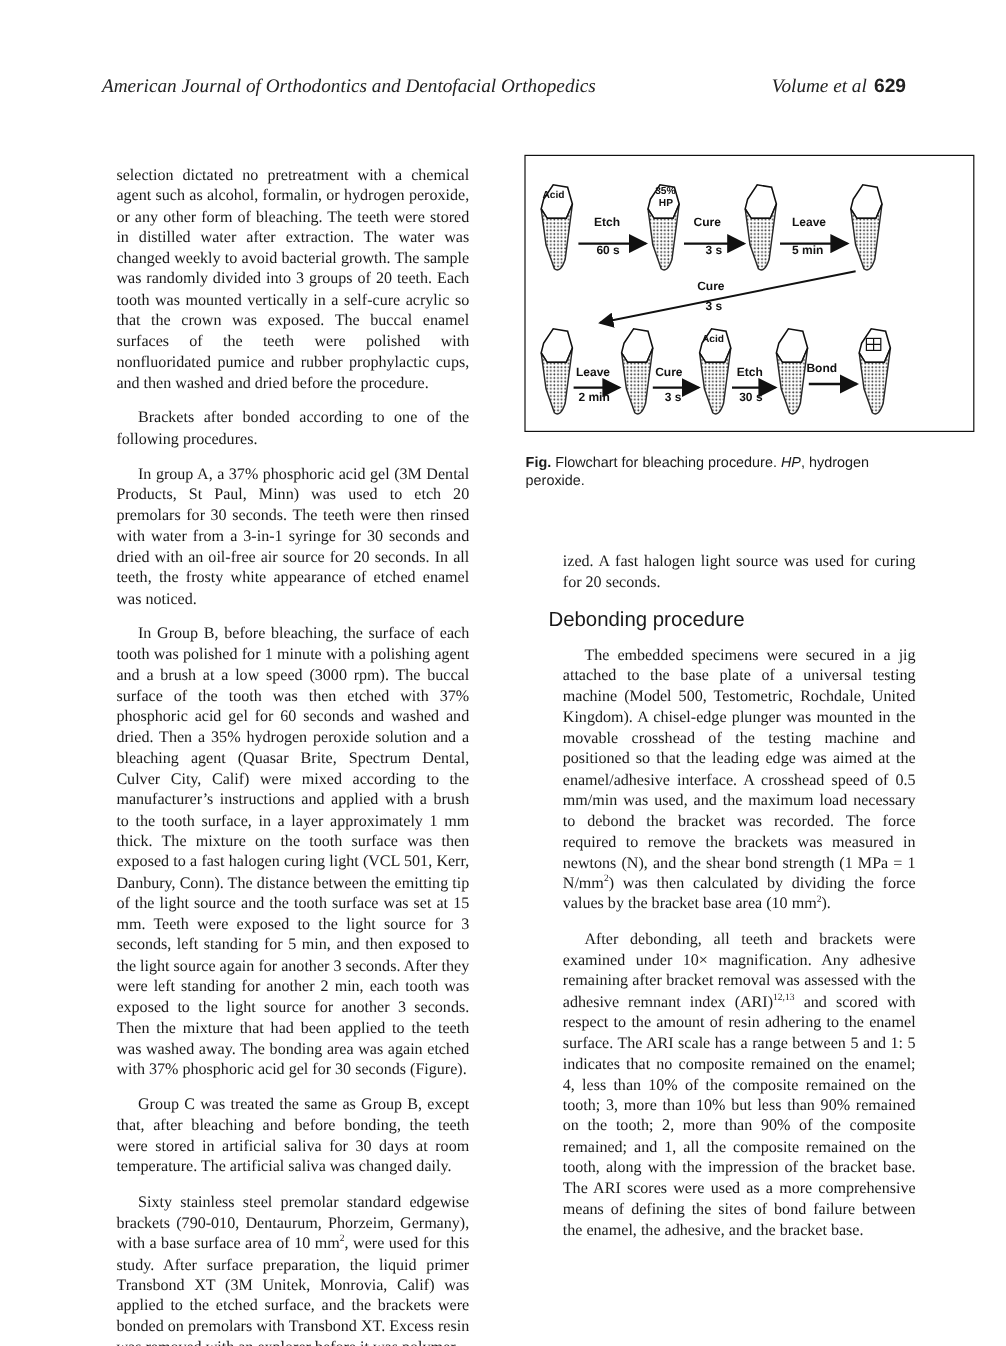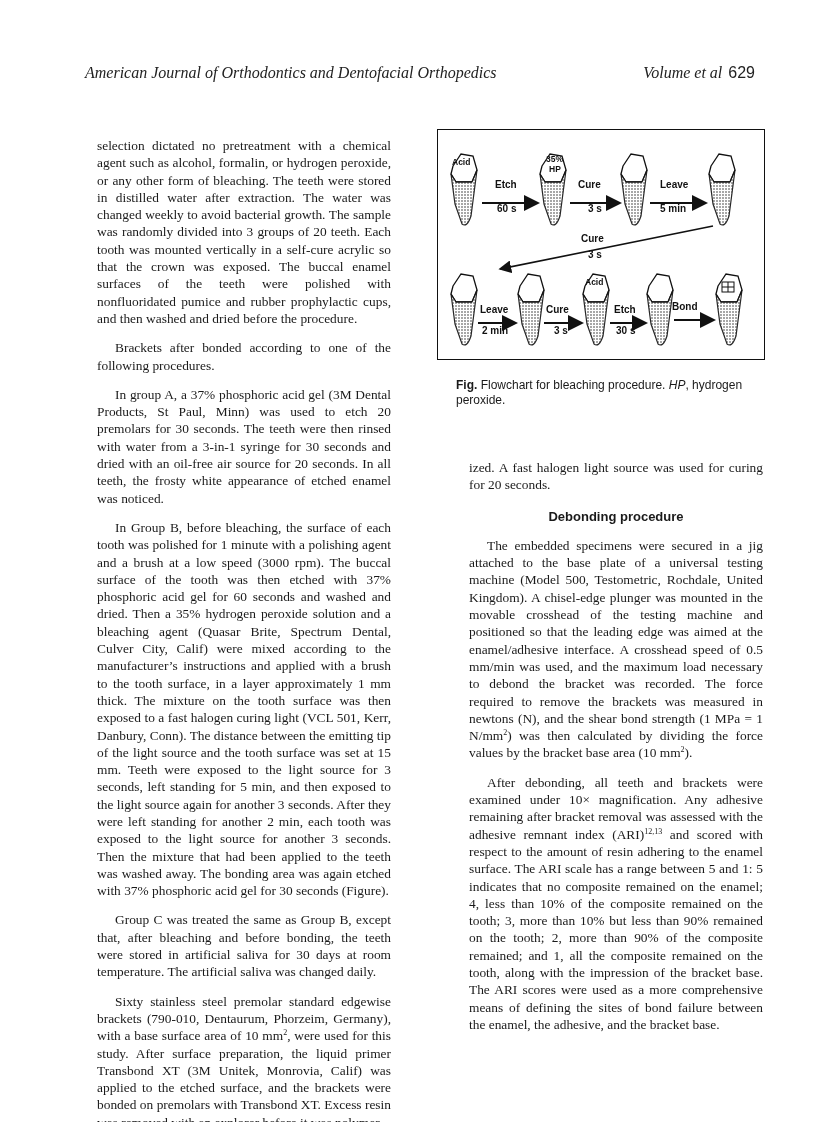--- a/index.html
+++ b/index.html
@@ -6,7 +6,7 @@
     body { width: 838px; height: 1122px; position: relative; overflow: hidden; color: #1a1a1a; }
     .runhead { position: absolute; top: 66px; left: 85px; width: 670px; font-family: "Liberation Serif", serif; font-style: italic; font-size: 16px; line-height: 13px; color: #222; }
     .runhead .right { position: absolute; right: 0; top: 0; }
-    .runhead .page-num { font-family: "Liberation Sans", sans-serif; font-style: normal; font-weight: normal; margin-left: 6px; }
+    .runhead .page-num { font-family: "Liberation Sans", sans-serif; font-style: normal; font-weight: bold; margin-left: 6px; }
     .col { position: absolute; font-family: "Liberation Serif", serif; font-size: 13.4px; line-height: 17.3px; text-align: justify; }
     .col p { margin: 12px; }
     .col p.indent { text-indent: 18px; }

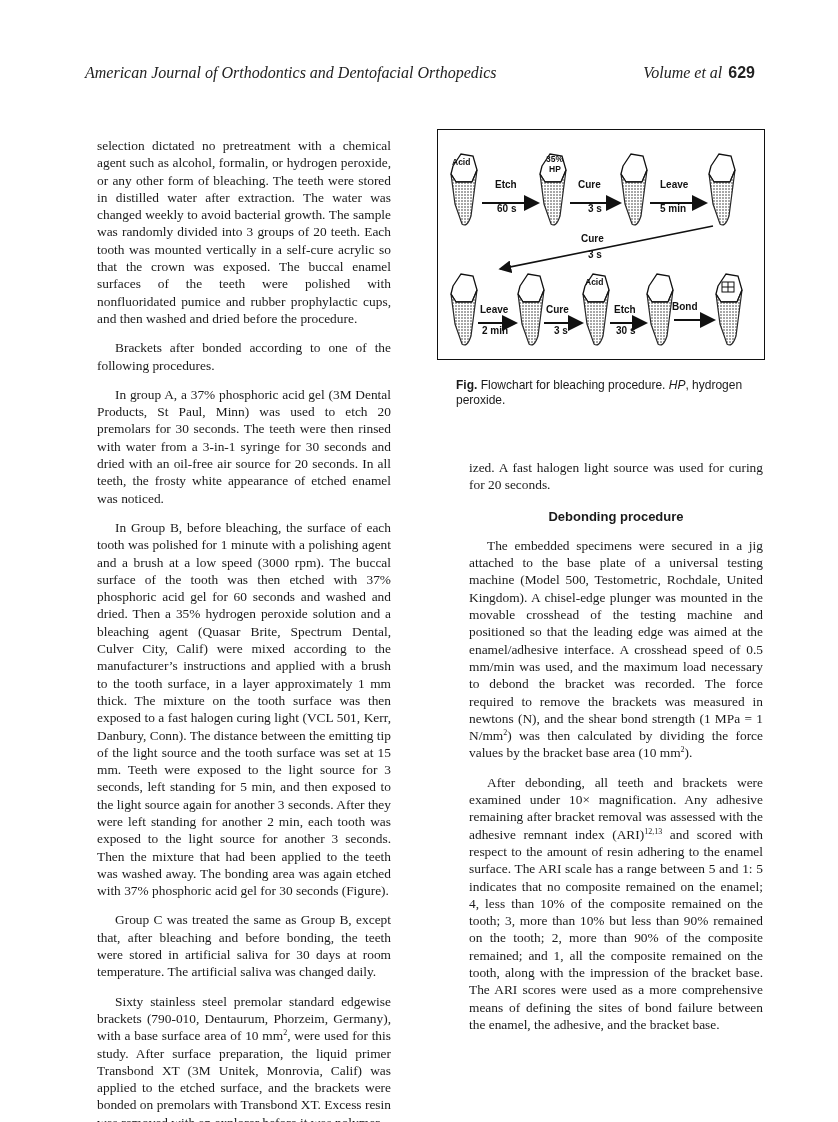--- a/index.html
+++ b/index.html
@@ -14,7 +14,7 @@
     .col-right { left: 457px; top: 447px; width: 318px; }
     .heading { font-family: "Liberation Sans", sans-serif; font-weight: bold; font-size: 13px; margin: 14px 0 8px 0 !important; text-align: center; }
     sup { font-size: 8px; line-height: 0; vertical-align: super; }
-    .figure { position: absolute; left: 437px; top: 129px; width: 328px; height: 231px; border: 1.3px solid #111; box-sizing: border-box; }
+    .figure { position: absolute; left: 437px; top: 129px; width: 375px; height: 231px; border: 1.3px solid #111; box-sizing: border-box; }
     .figure svg { position: absolute; left: 0; top: 0; }
     .caption { position: absolute; left: 438px; top: 378px; width: 318px; font-family: "Liberation Sans", sans-serif; font-size: 12px; line-height: 15px; margin-left: 18px; }
     .caption .fig-label { font-weight: bold; }

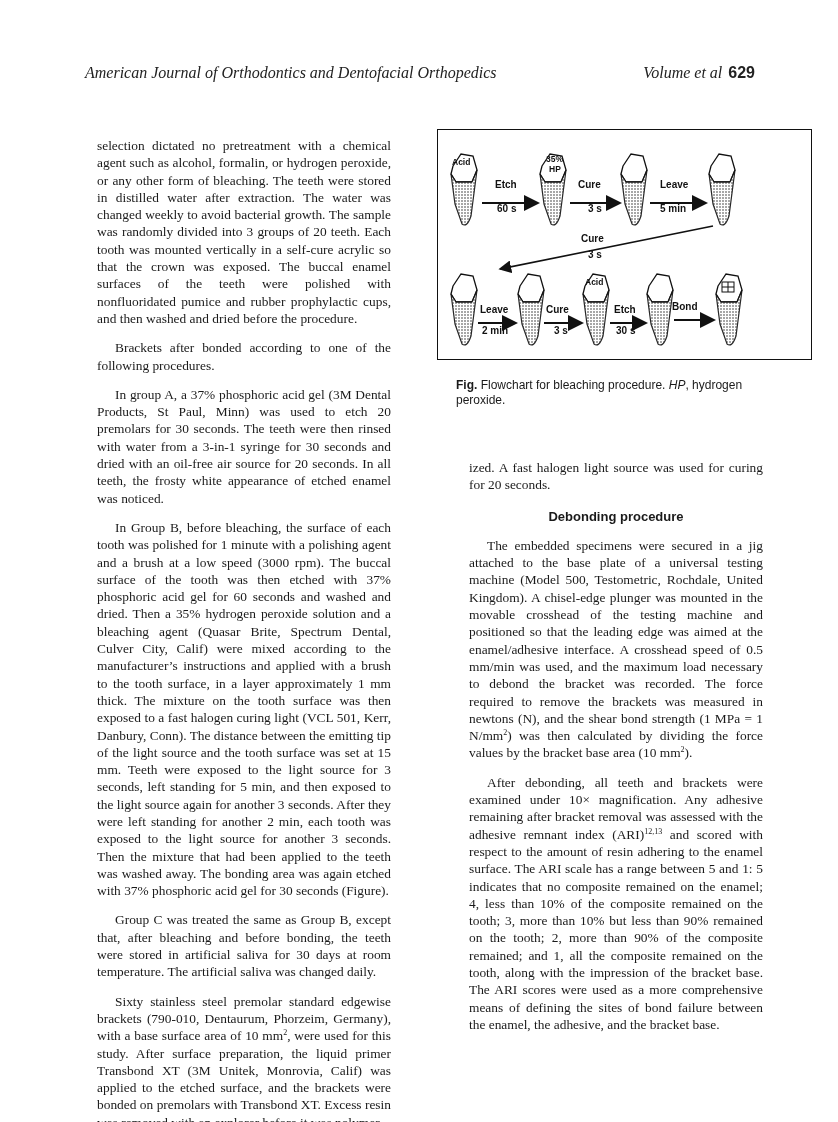--- a/index.html
+++ b/index.html
@@ -16,7 +16,7 @@
     sup { font-size: 8px; line-height: 0; vertical-align: super; }
     .figure { position: absolute; left: 437px; top: 129px; width: 375px; height: 231px; border: 1.3px solid #111; box-sizing: border-box; }
     .figure svg { position: absolute; left: 0; top: 0; }
-    .caption { position: absolute; left: 438px; top: 378px; width: 318px; font-family: "Liberation Sans", sans-serif; font-size: 12px; line-height: 15px; margin-left: 18px; }
+    .caption { position: absolute; left: 438px; top: 378px; width: 318px; font-family: "Liberation Sans", sans-serif; font-size: 12px; line-height: 15px; }
     .caption .fig-label { font-weight: bold; }
     .lbl { font-family: "Liberation Sans", sans-serif; font-weight: bold; font-size: 10px; fill: #111; }
     .tlbl { font-family: "Liberation Sans", sans-serif; font-weight: bold; font-size: 8.5px; fill: #111; }

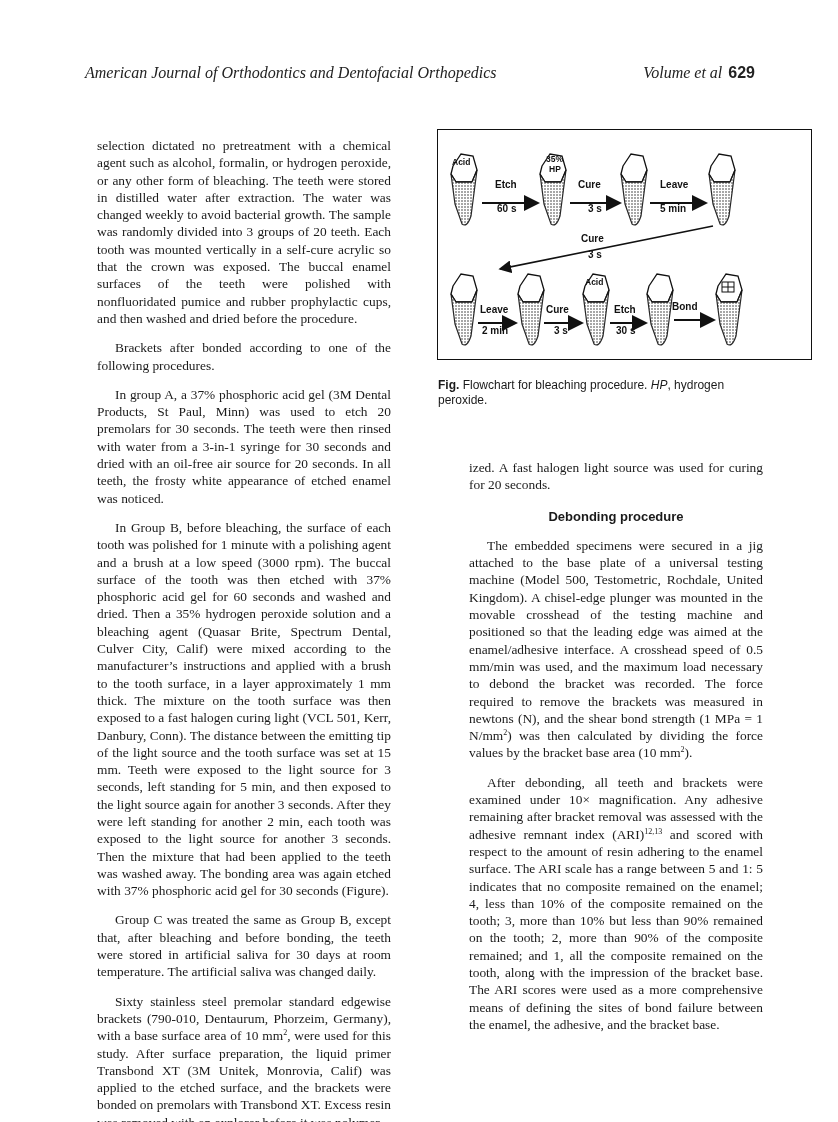--- a/index.html
+++ b/index.html
@@ -12,7 +12,7 @@
     .col p.indent { text-indent: 18px; }
     .col-left { left: 85px; top: 125px; width: 318px; }
     .col-right { left: 457px; top: 447px; width: 318px; }
-    .heading { font-family: "Liberation Sans", sans-serif; font-weight: bold; font-size: 13px; margin: 14px 0 8px 0 !important; text-align: center; }
+    .heading { font-family: "Liberation Sans", sans-serif; font-weight: normal; font-size: 17px; margin: 14px 0 8px 0 !important; text-align: left; }
     sup { font-size: 8px; line-height: 0; vertical-align: super; }
     .figure { position: absolute; left: 437px; top: 129px; width: 375px; height: 231px; border: 1.3px solid #111; box-sizing: border-box; }
     .figure svg { position: absolute; left: 0; top: 0; }

